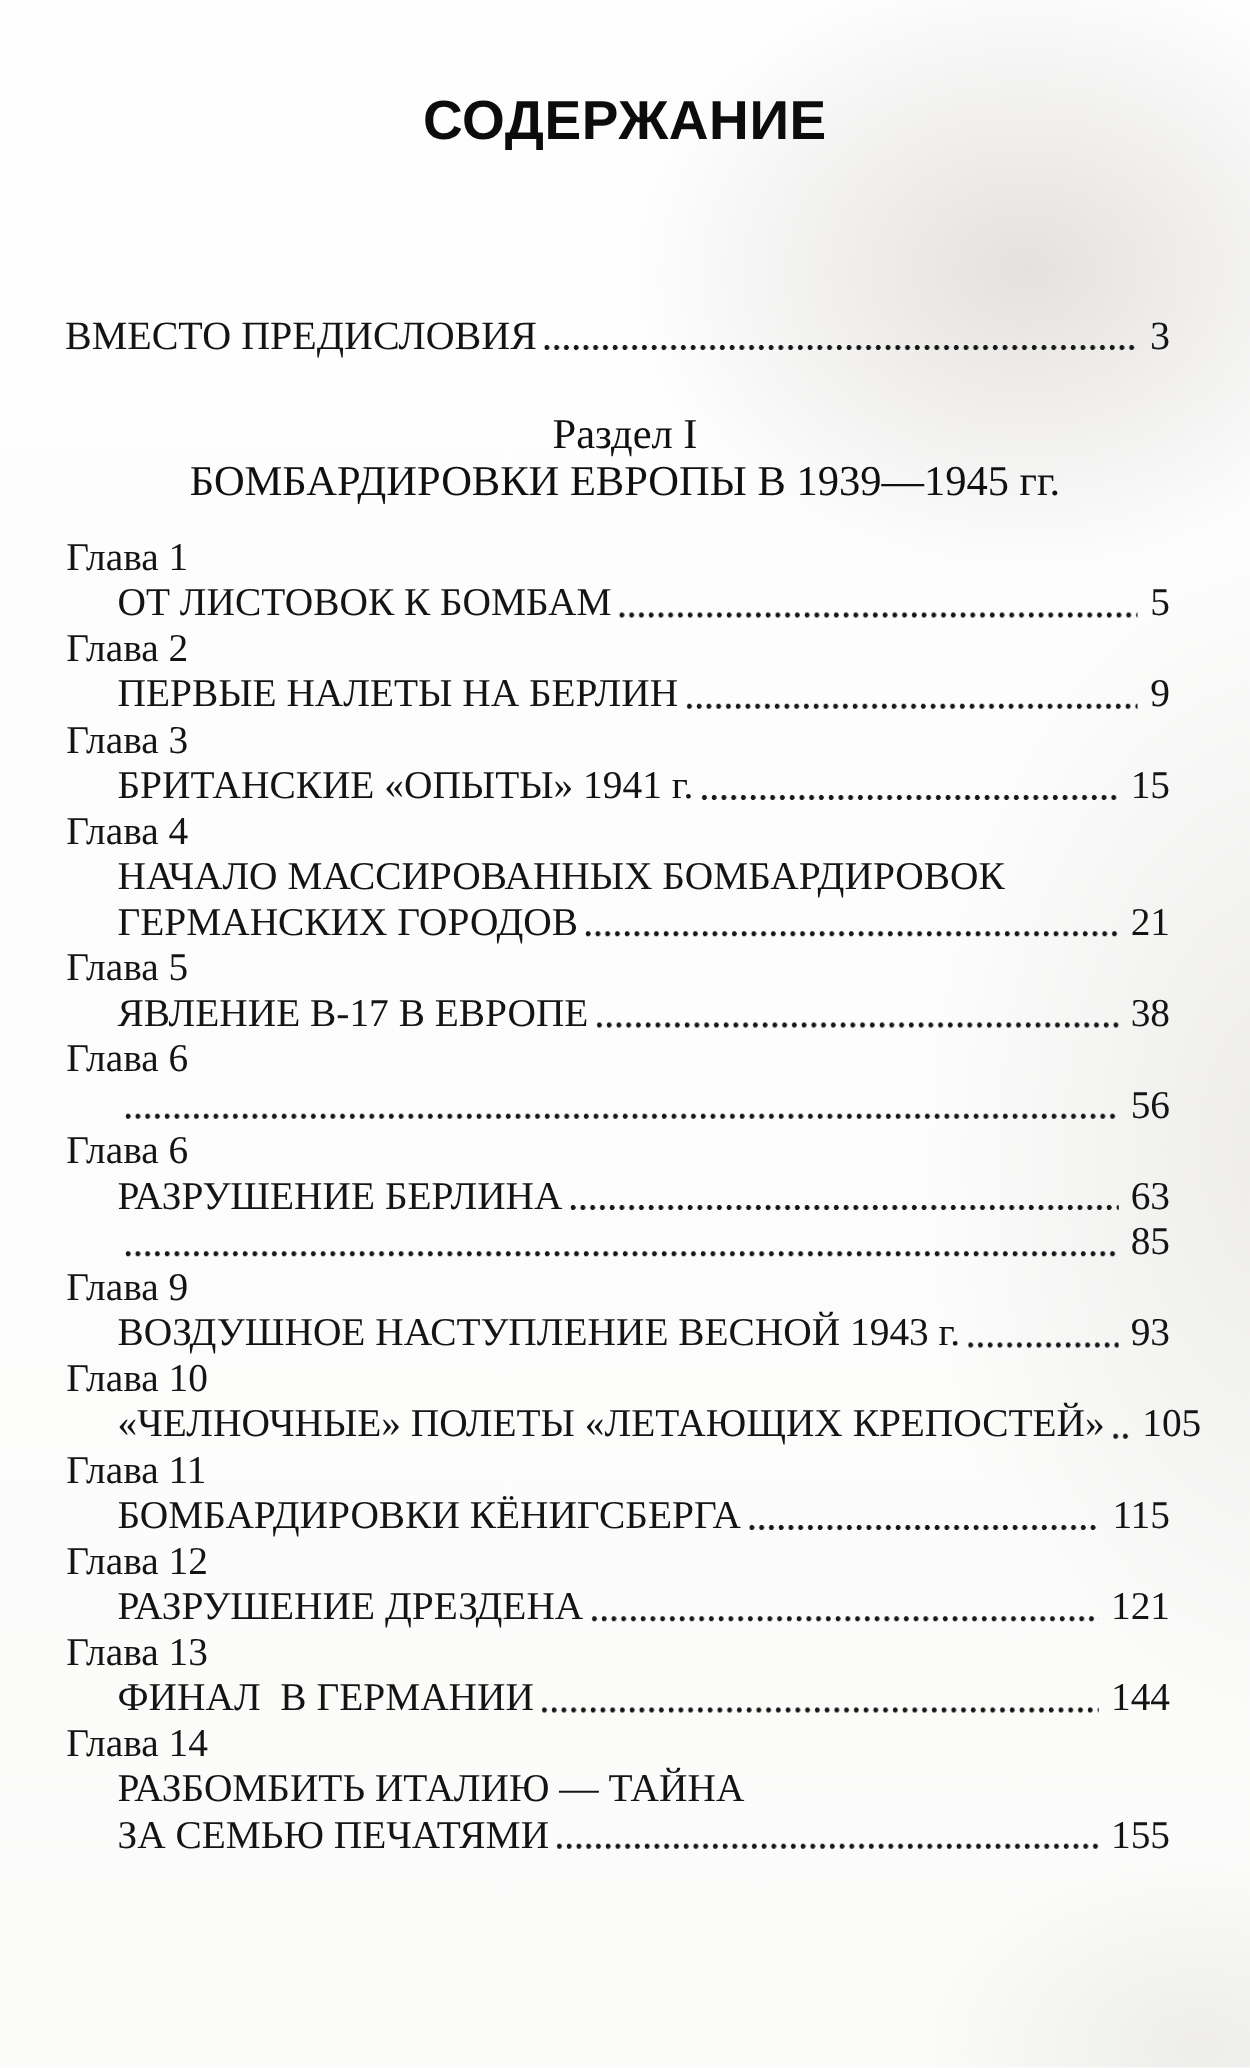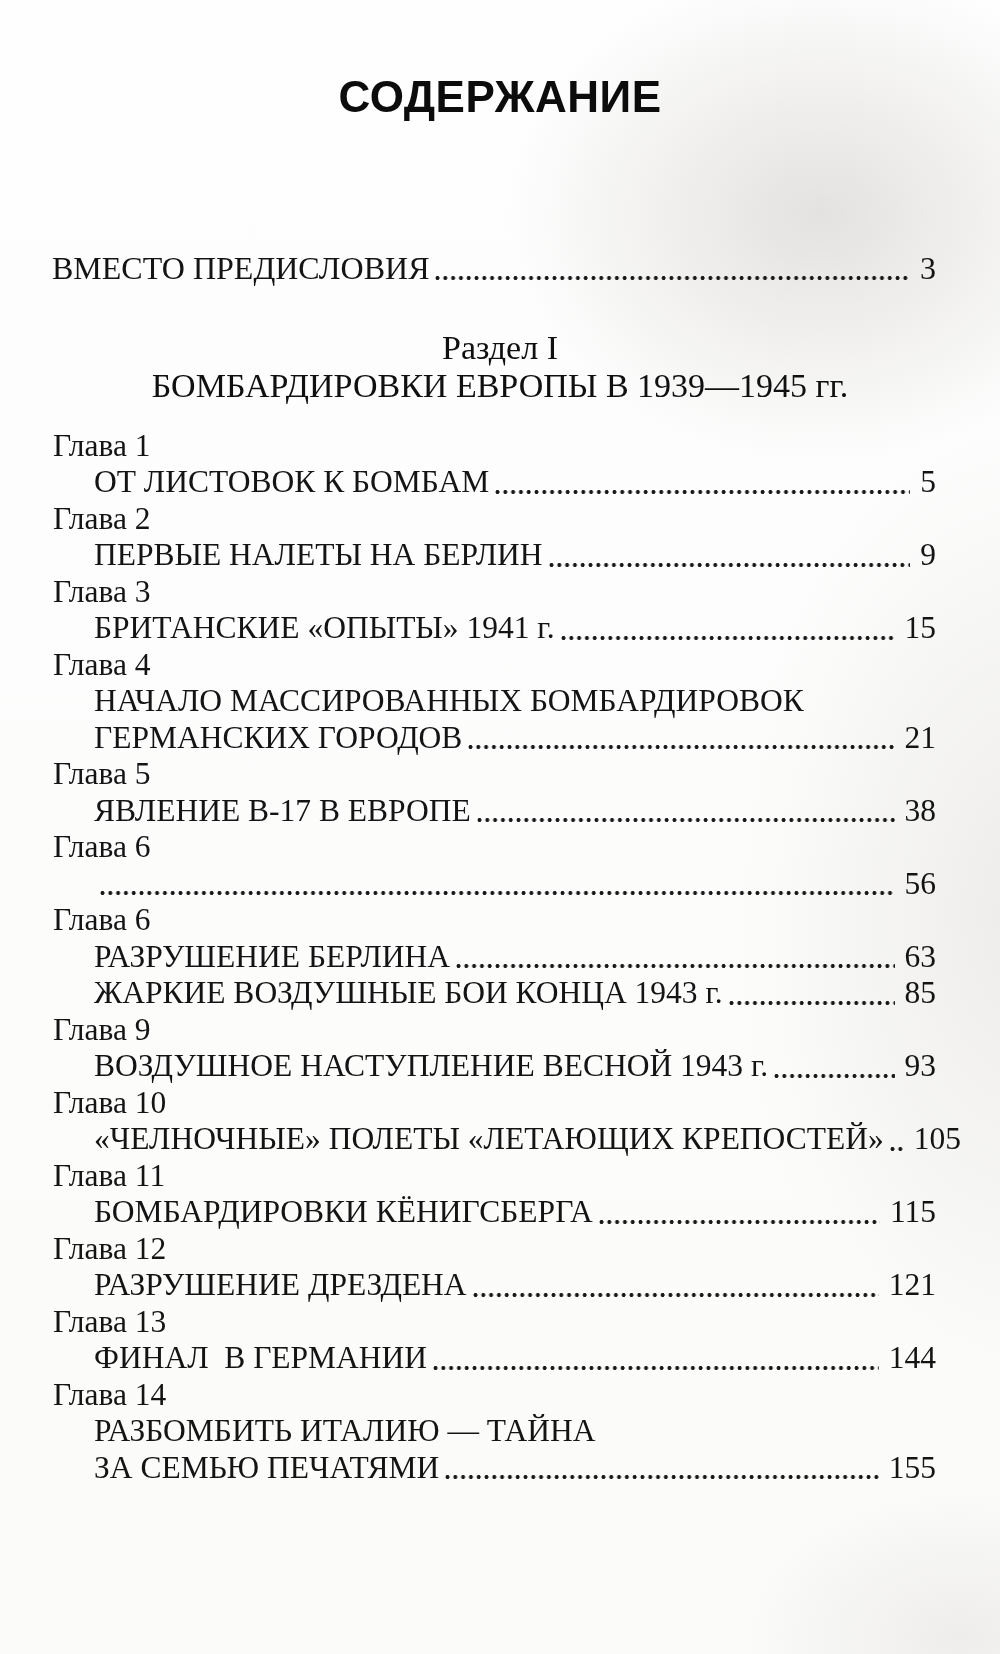--- a/index.html
+++ b/index.html
@@ -157,7 +157,6 @@
       </div>
       <div class="chapter">
         <div class="entry-row indent">
-          <span class="t">ЖАРКИЕ ВОЗДУШНЫЕ БОИ КОНЦА 1943 г.</span>
           <span class="leader"></span>
           <span class="pg">85</span>
         </div>

